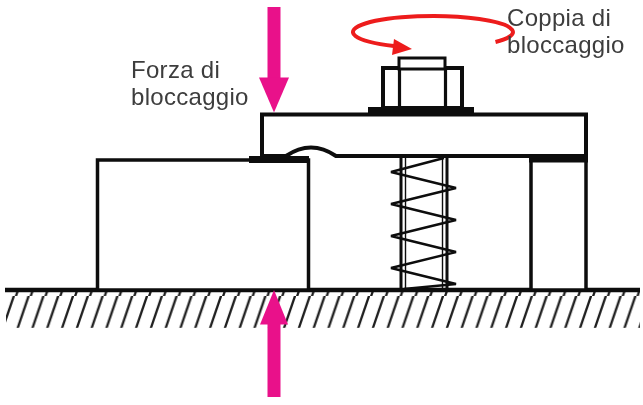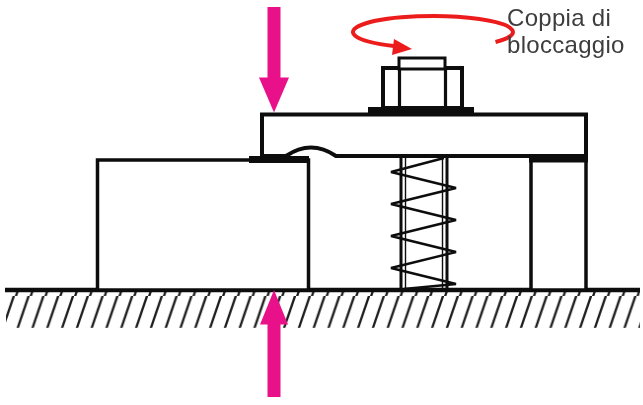--- a/index.html
+++ b/index.html
@@ -89,6 +89,10 @@
     </g>
   </svg>
 
+  <div class="label lbl-clamp-force">
+    <div>Forza di</div>
+    <div>bloccaggio</div>
+  </div>
 
   <div class="label lbl-torque">
     <div>Coppia di</div>

